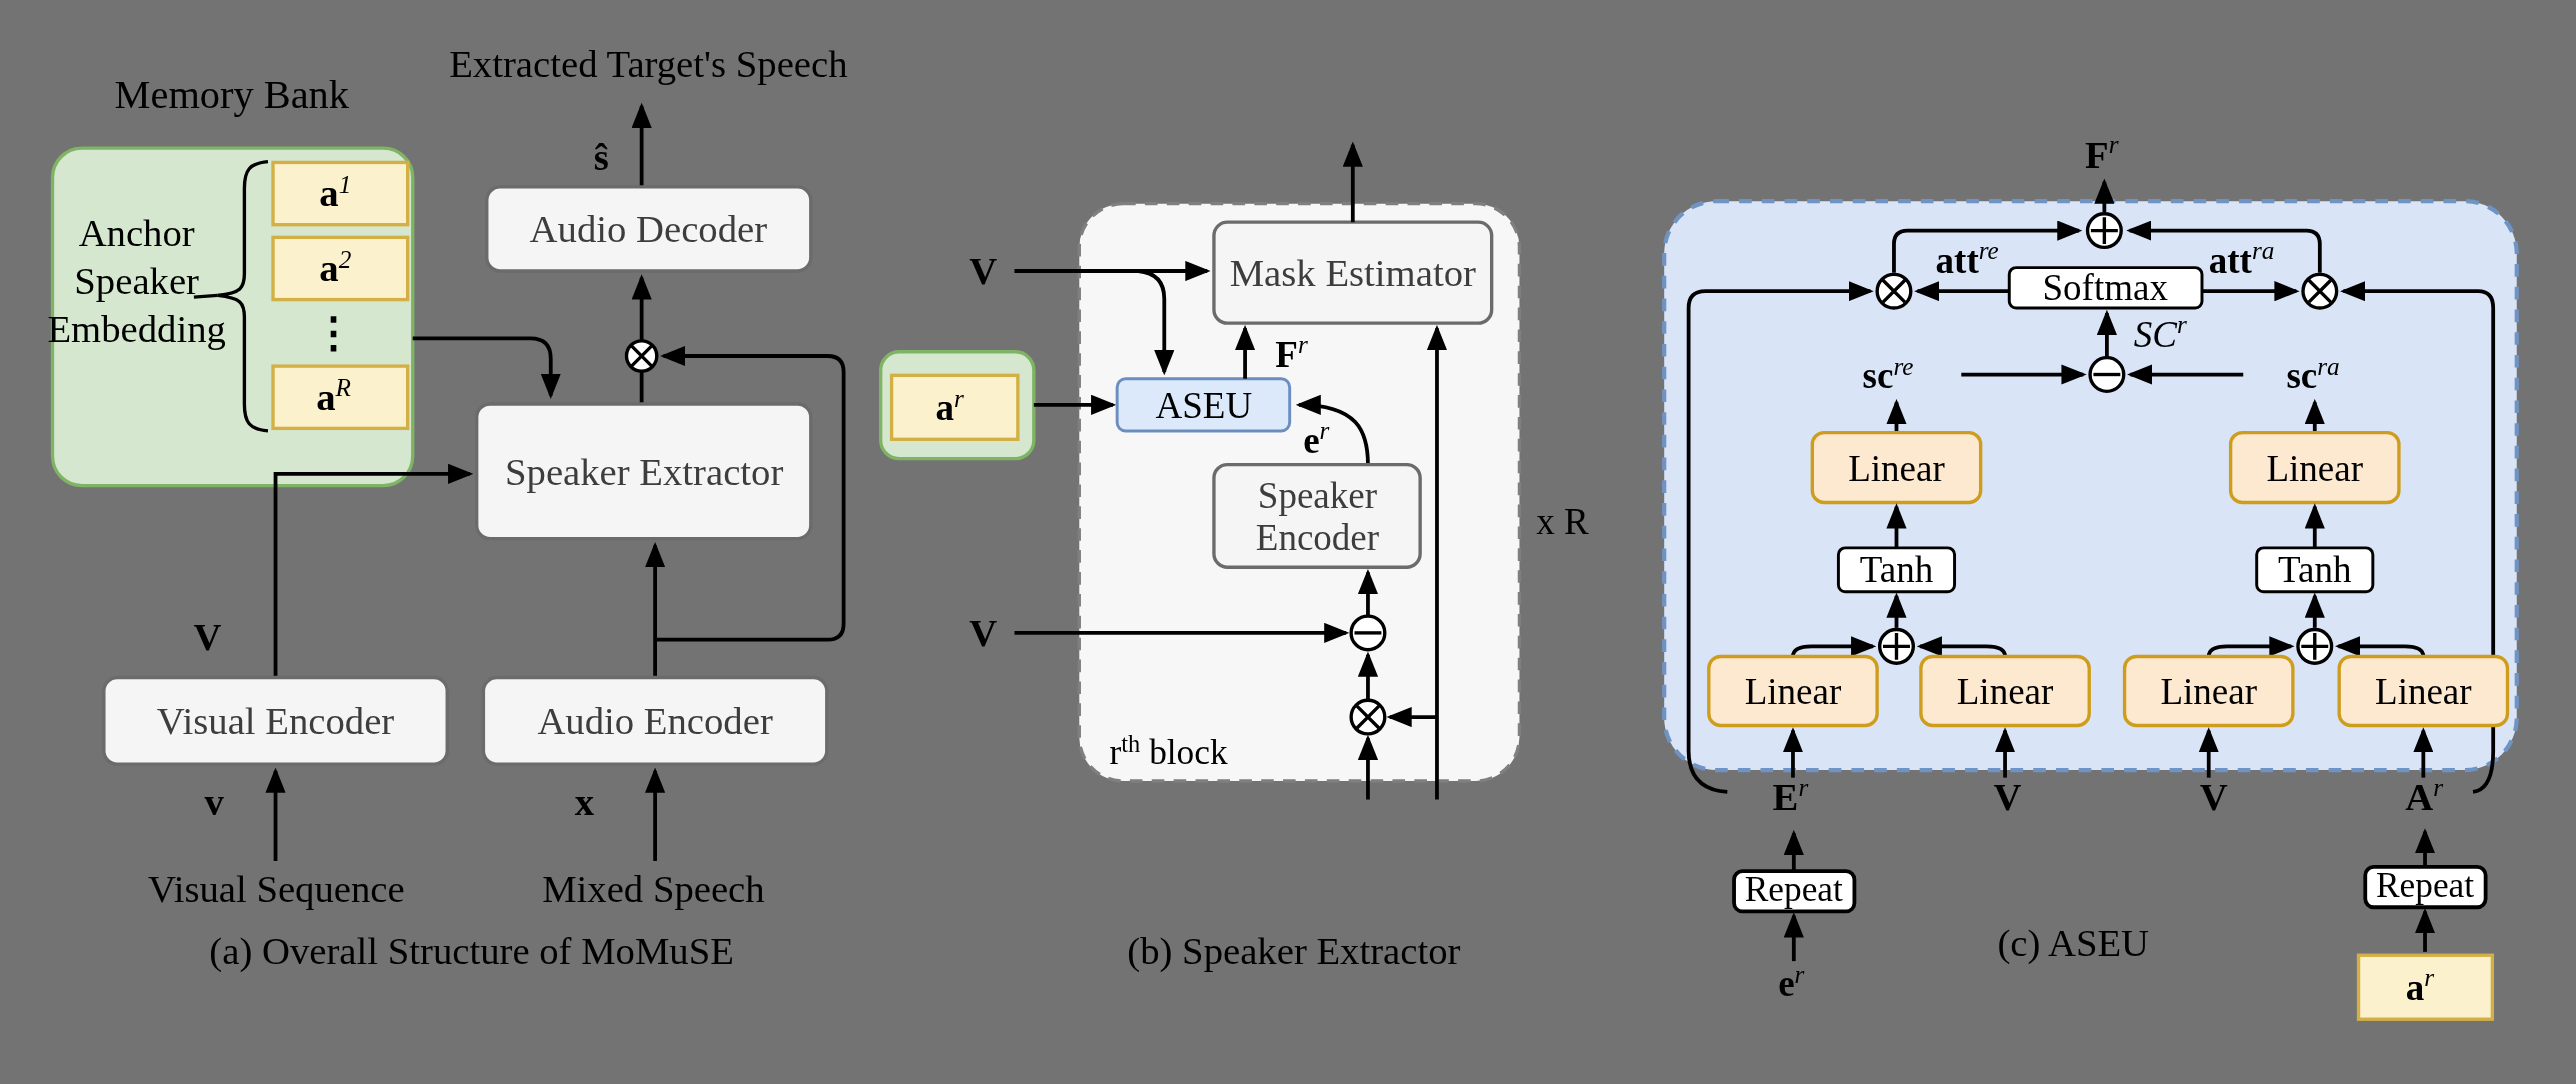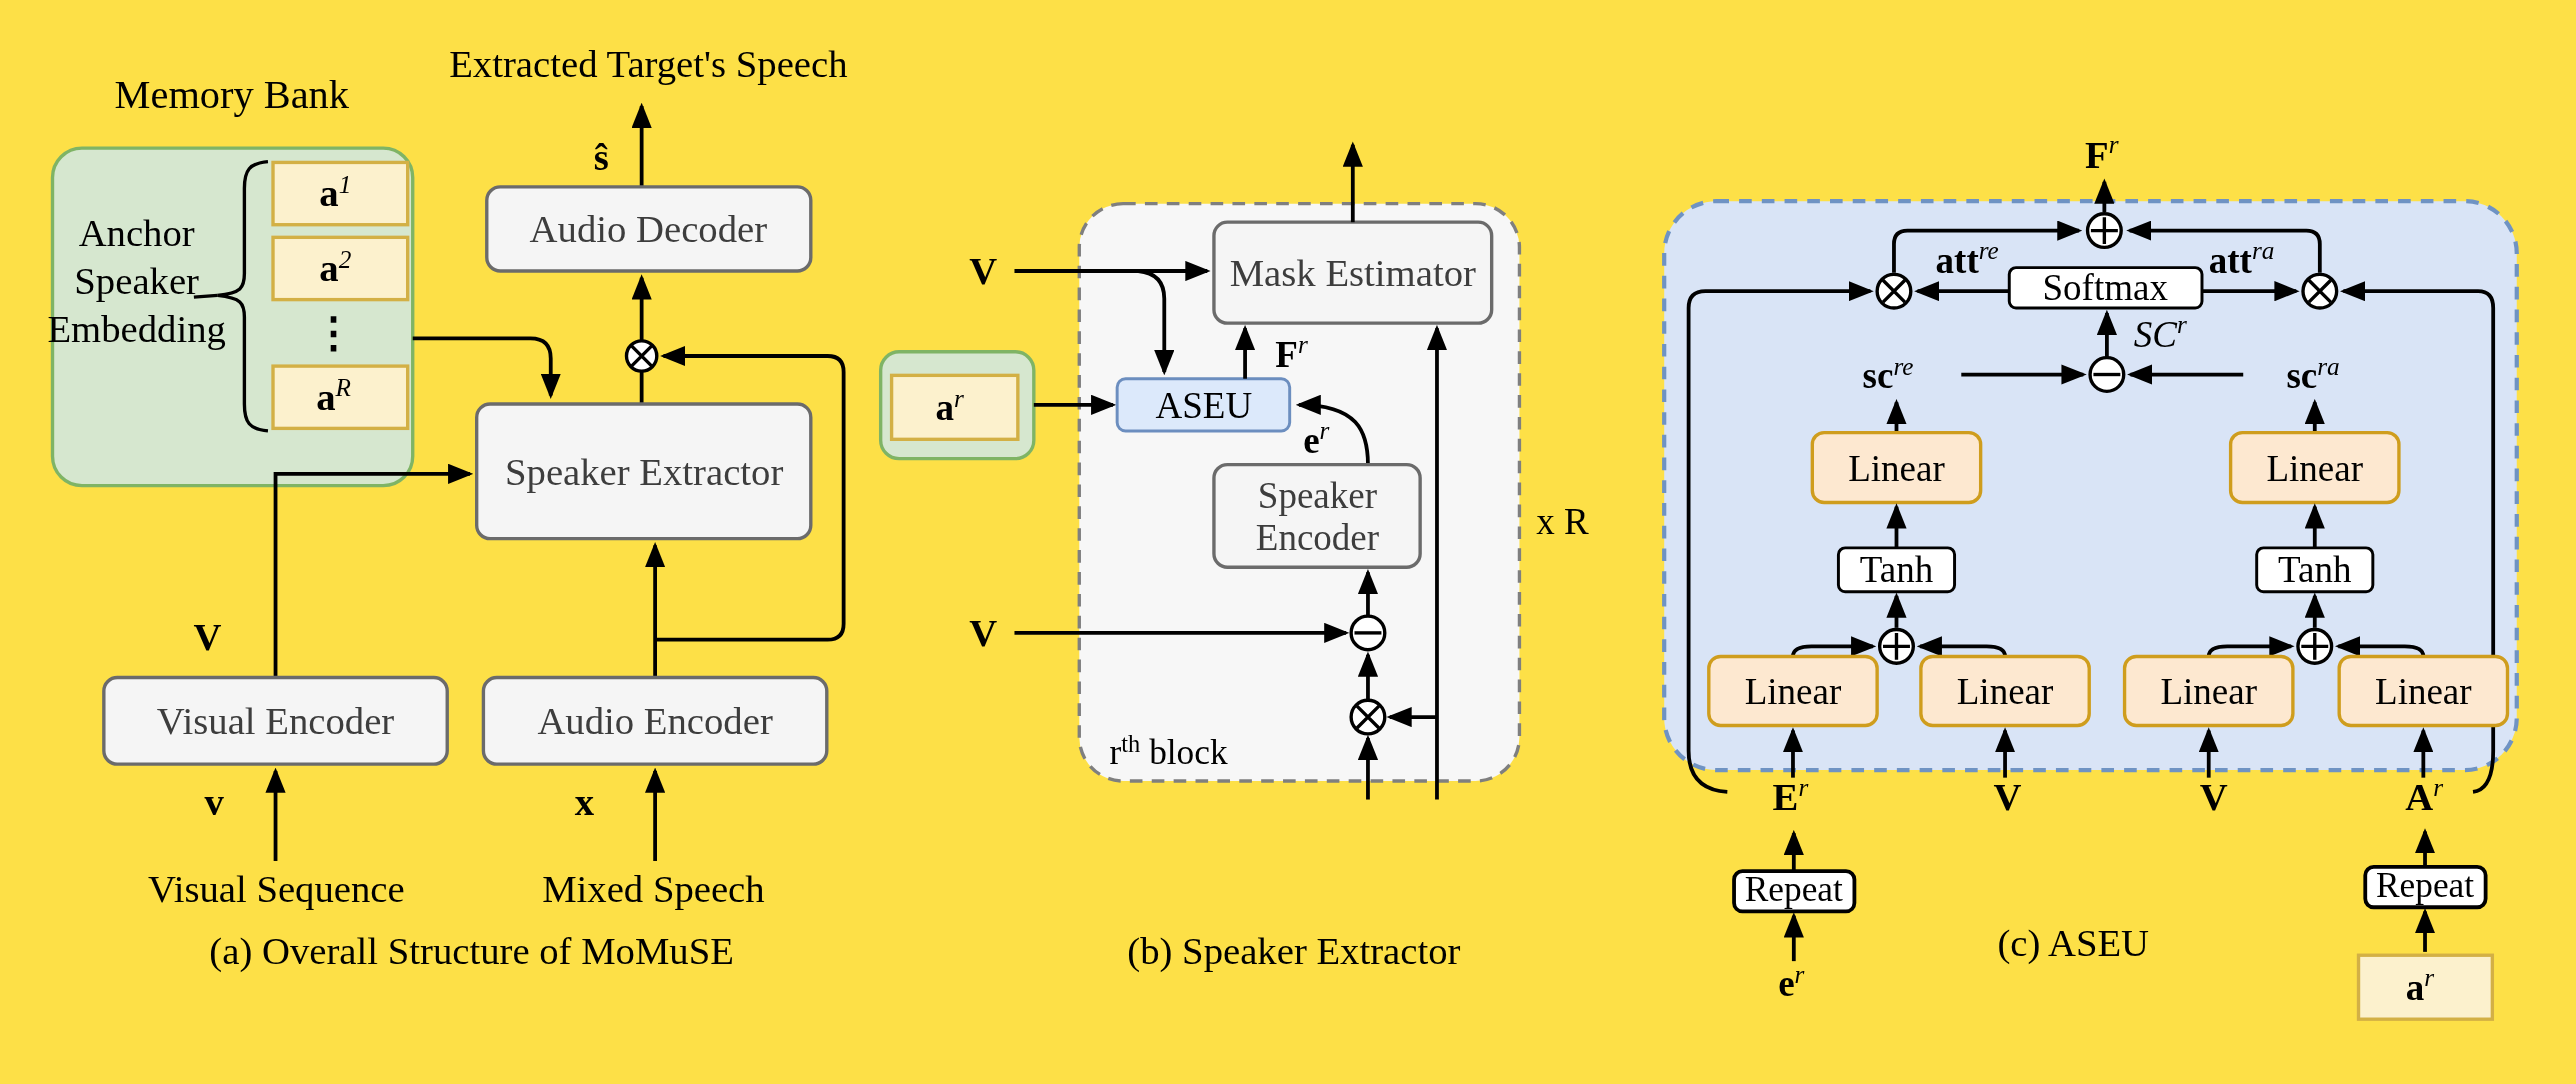--- a/index.html
+++ b/index.html
@@ -12,7 +12,7 @@
     --ink:#000000; --boxtext:#3d3d3d;
   }
   html,body{margin:0;padding:0;background:#ffffff;}
-  .stage{width:2576px;height:1084px;background:#fde047;}
+  .stage{width:2576px;height:1084px;background:#737373;}
   svg{display:block;}
   svg text{
     font-family:"Liberation Serif","DejaVu Serif",serif;

